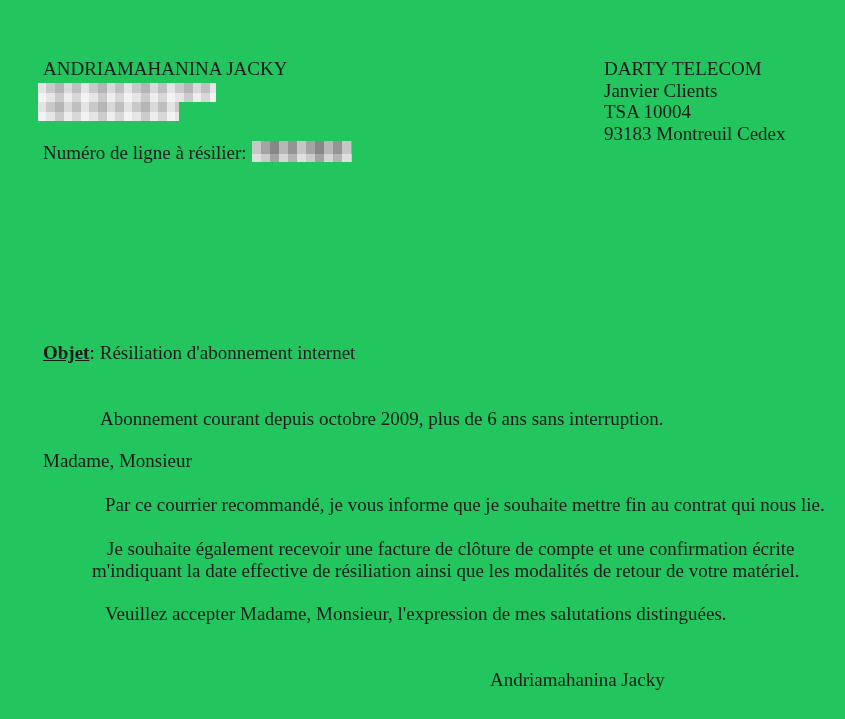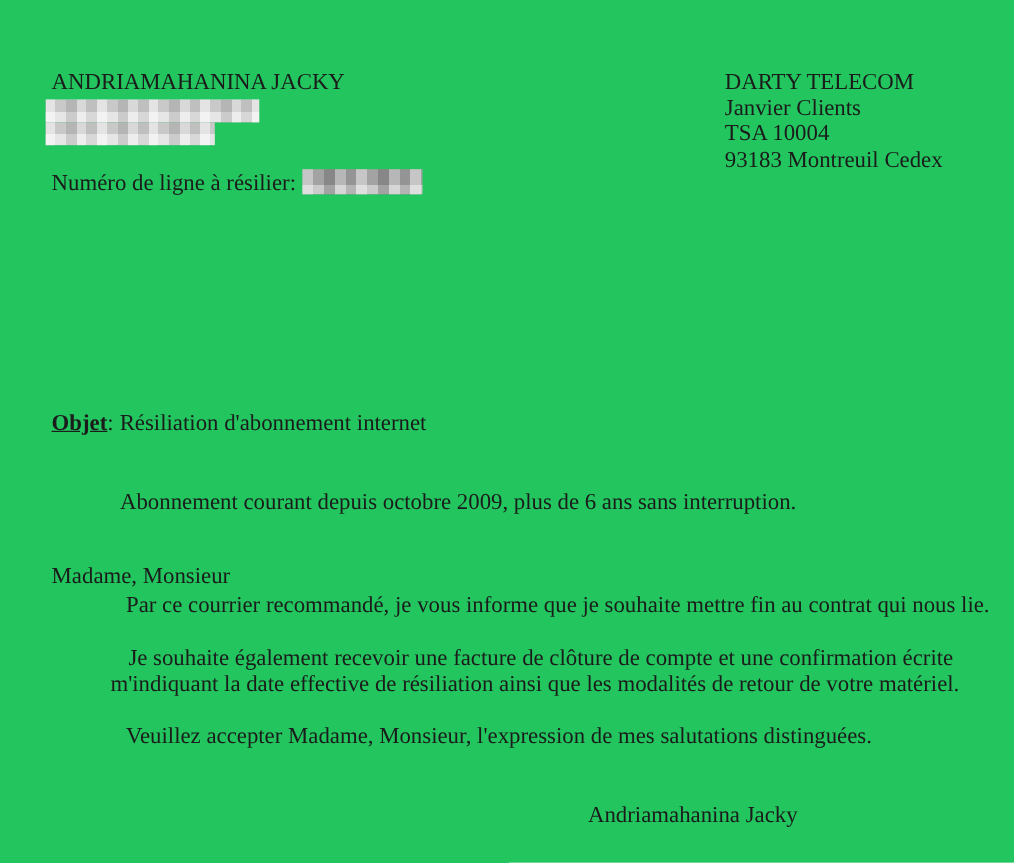--- a/index.html
+++ b/index.html
@@ -83,7 +83,7 @@
   </div>
   <div class="abs" style="left:100px; top:364px;margin-top:44px;">Abonnement courant depuis octobre 2009, plus de 6 ans sans interruption.</div>
 
-  <div class="abs" style="left:43px; top:450px;margin-top:20px;">Madame, Monsieur</div>
+  <div class="abs" style="left:43px; top:450px;">Madame, Monsieur</div>
 
   <div class="abs" style="left:105px; top:494px;">Par ce courrier recommandé, je vous informe que je souhaite mettre fin au contrat qui nous lie.</div>
 

